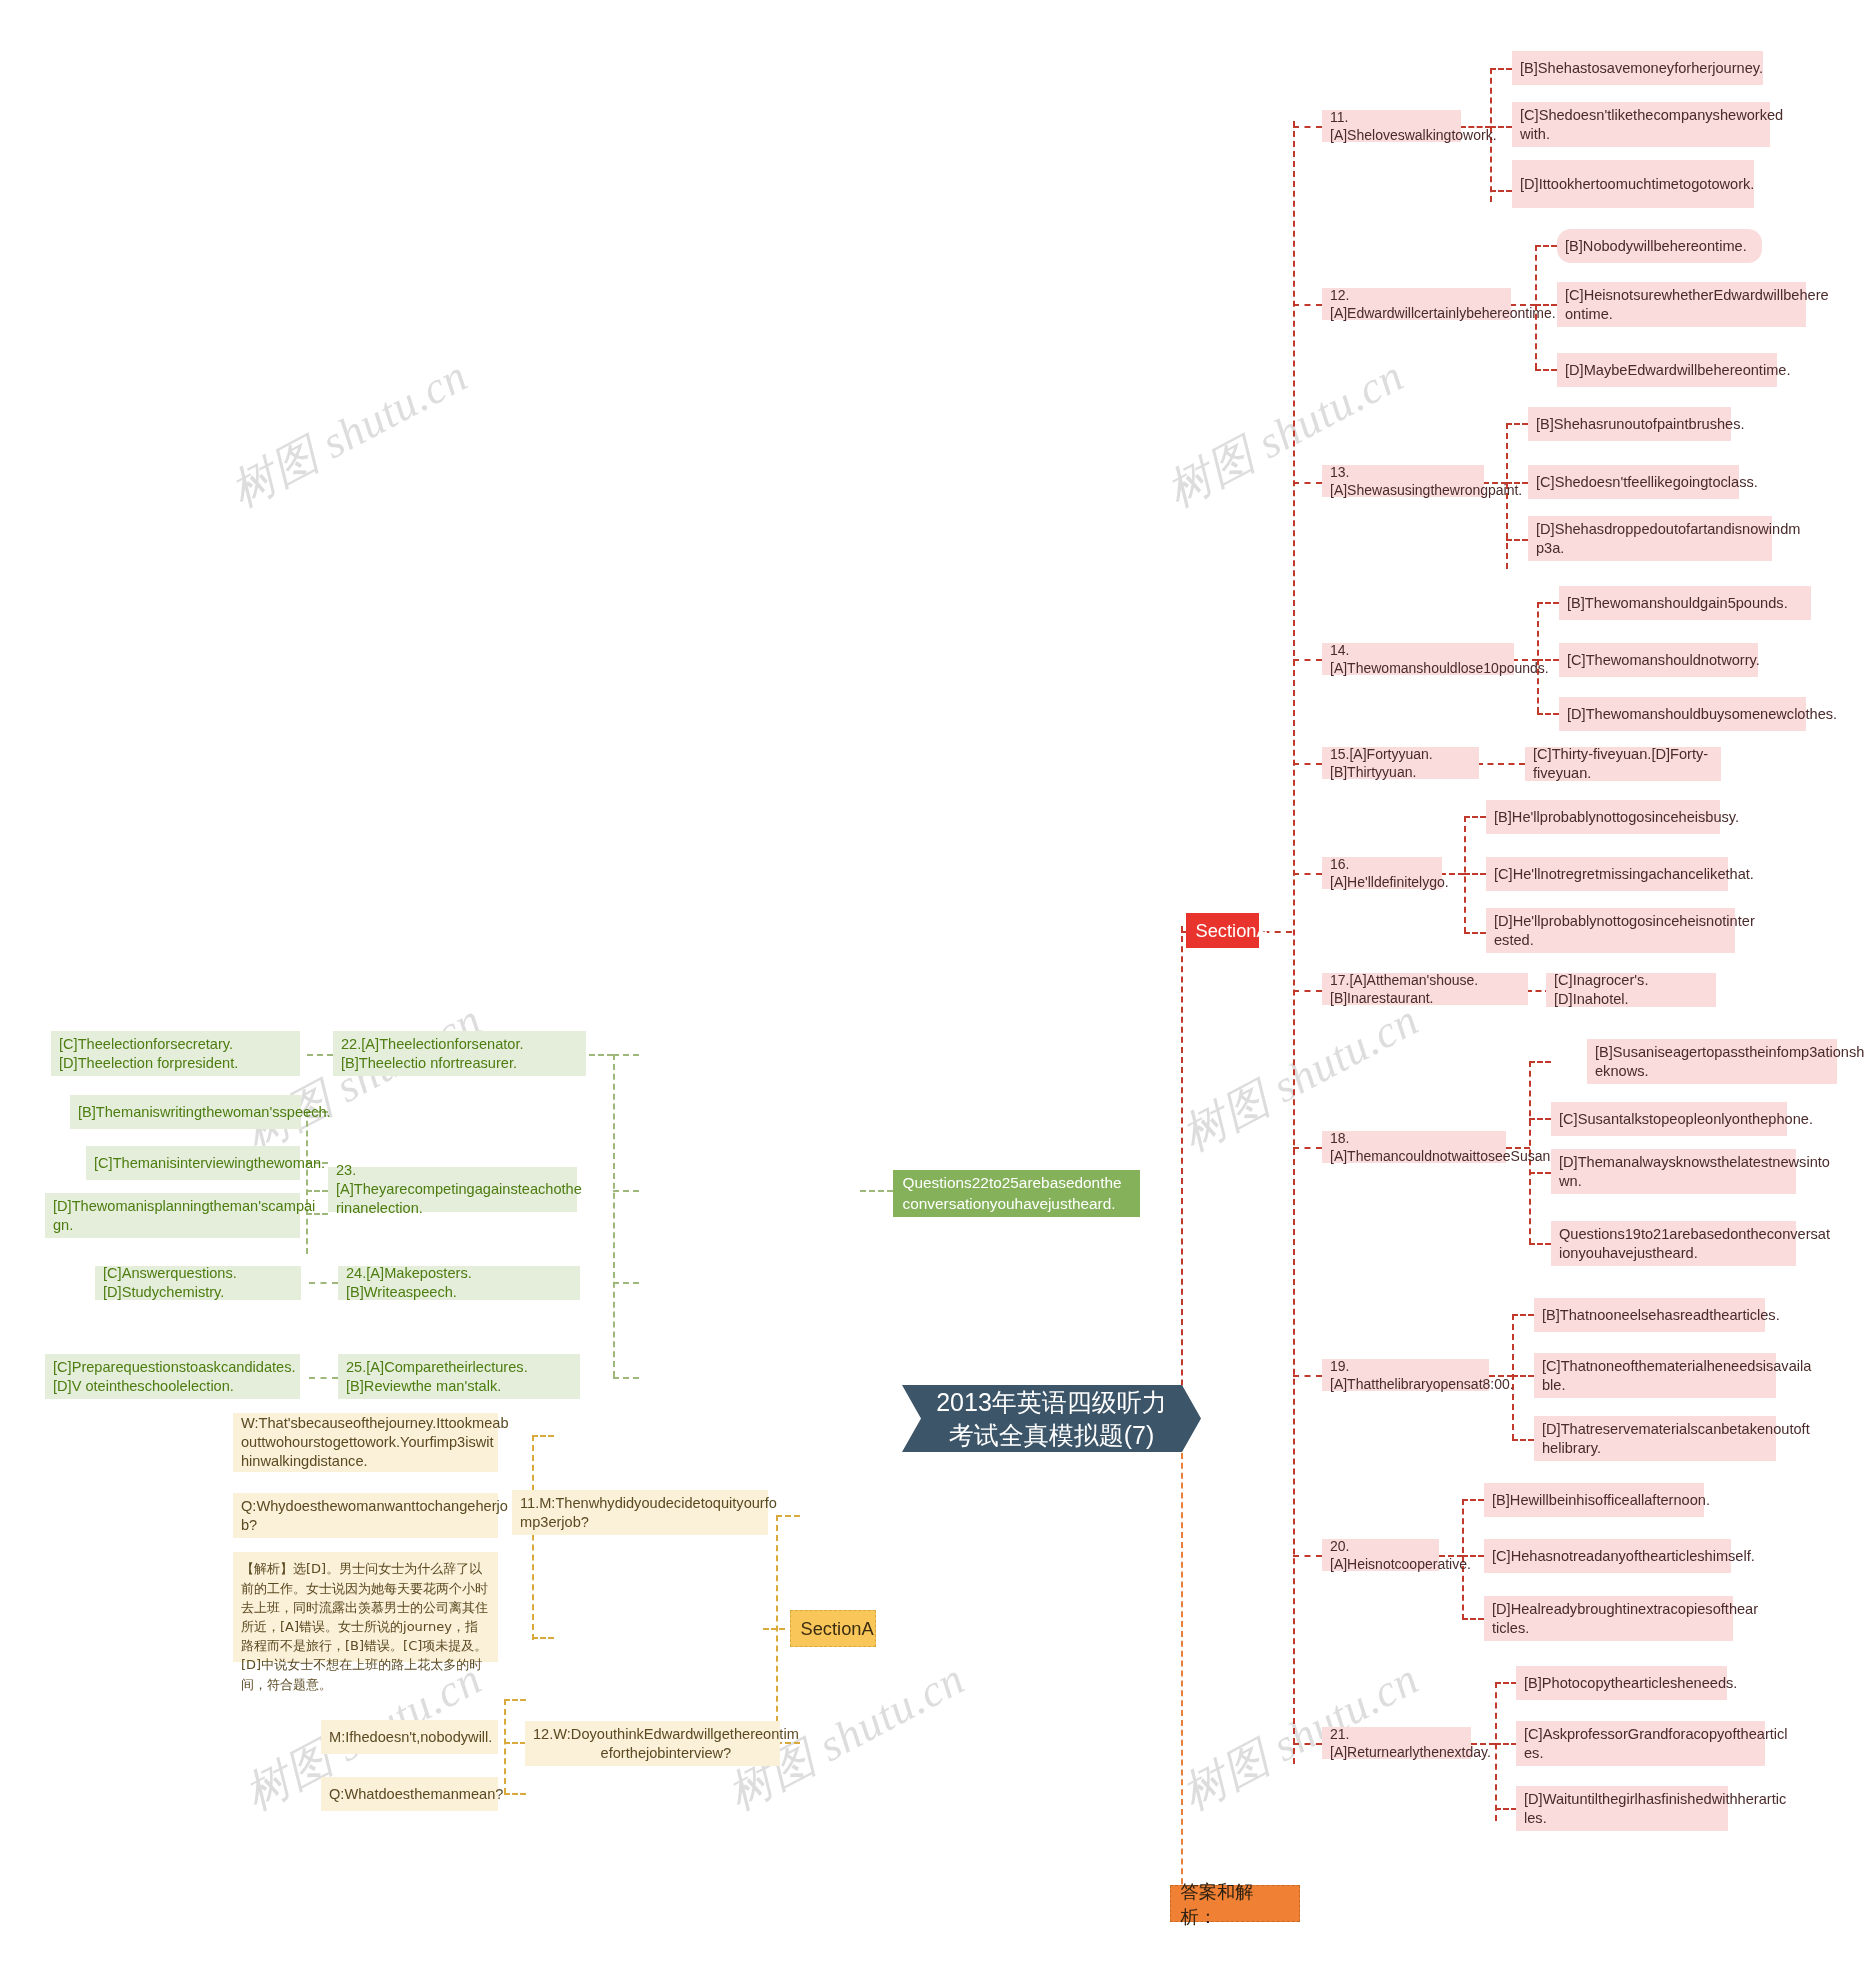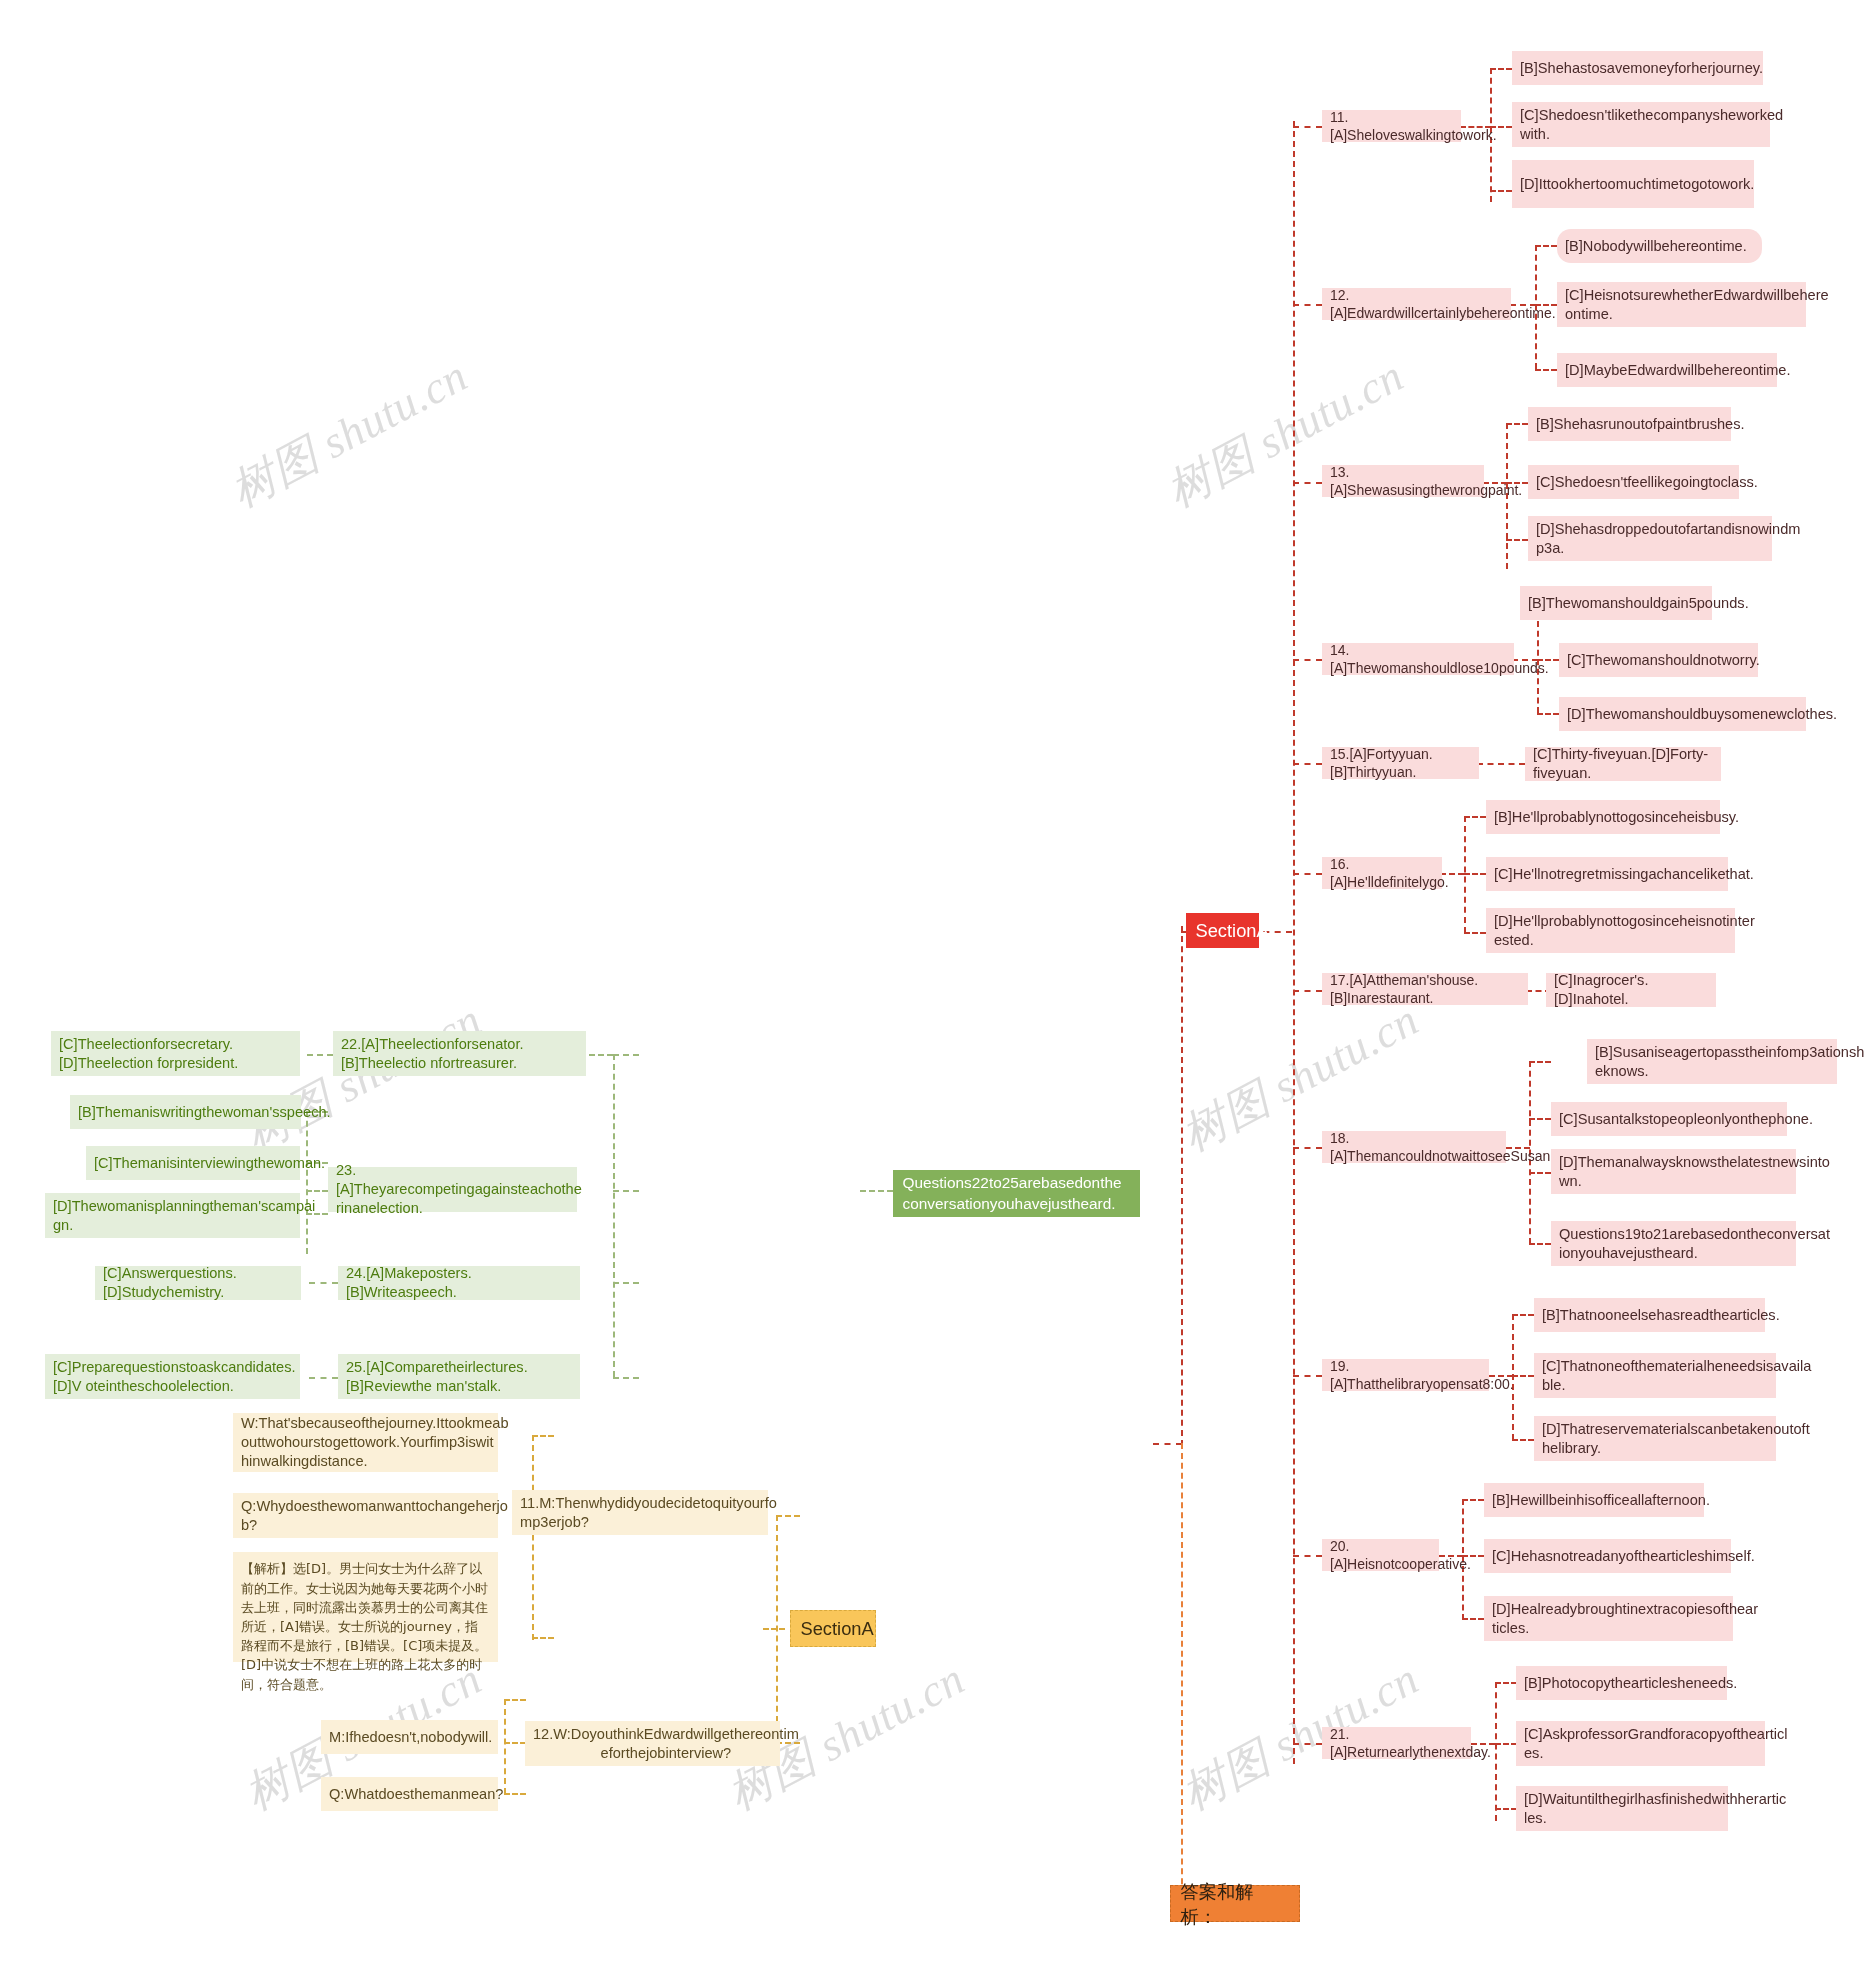--- a/index.html
+++ b/index.html
@@ -215,7 +215,7 @@
   <div class="node pink" style="left:1528px;top:516px;width:244px;height:45px;">[D]Shehasdroppedoutofartandisnowindm p3a.</div>
 
   <div class="node pink" style="left:1322px;top:643px;width:192px;height:32px;font-size:14px;">14.[A]Thewomanshouldlose10pounds.</div>
-  <div class="node pink" style="left:1520px;top:586px;width:192px;height:34px;">[B]Thewomanshouldgain5pounds.</div>
+  <div class="node pink" style="left:1559px;top:586px;width:252px;height:34px;">[B]Thewomanshouldgain5pounds.</div>
   <div class="node pink" style="left:1559px;top:643px;width:199px;height:34px;">[C]Thewomanshouldnotworry.</div>
   <div class="node pink" style="left:1559px;top:697px;width:247px;height:34px;">[D]Thewomanshouldbuysomenewclothes.</div>
 

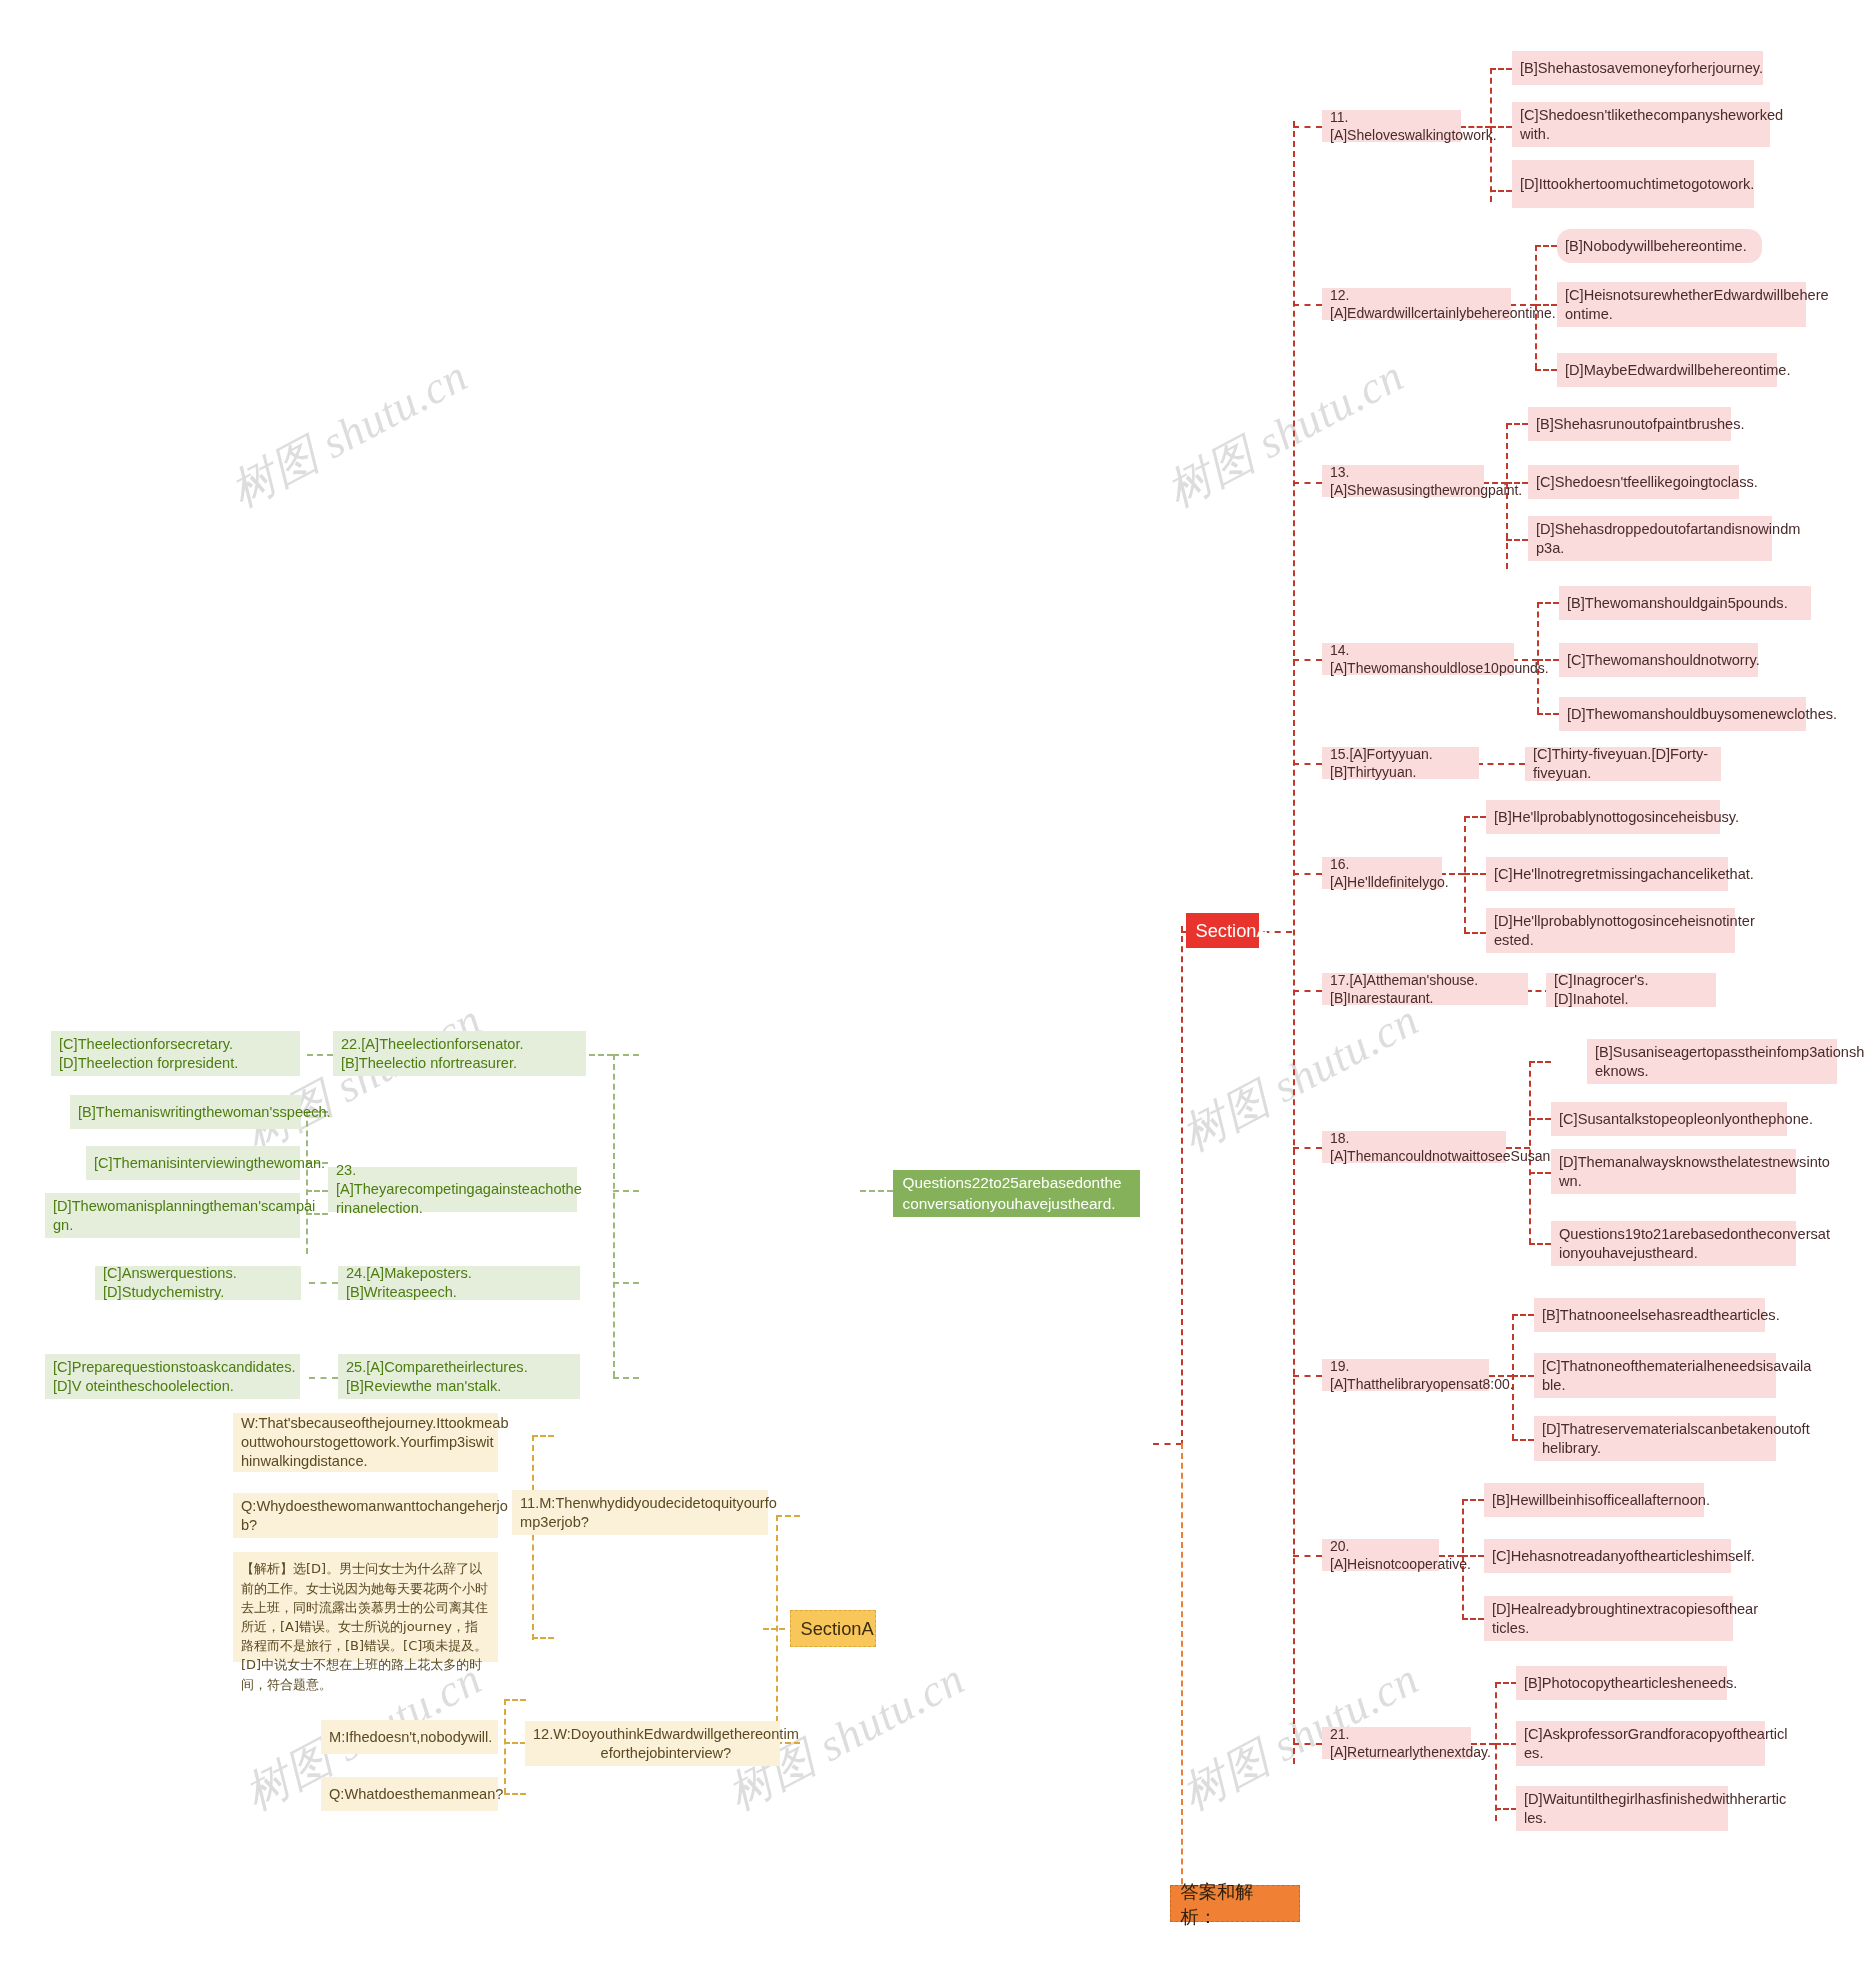--- a/index.html
+++ b/index.html
@@ -192,6 +192,7 @@
   <div class="ln h yel" style="left:504px;top:1742px;width:22px;"></div>
   <div class="ln h yel" style="left:504px;top:1793px;width:22px;"></div>
 
+  <div id="root" style="left:902px;top:1385px;width:249px;height:67px;">2013年英语四级听力考试全真模拟题(7)</div>
 
   <div class="badge badge-red" style="left:1186px;top:913px;width:73px;height:35px;">SectionA</div>
 

